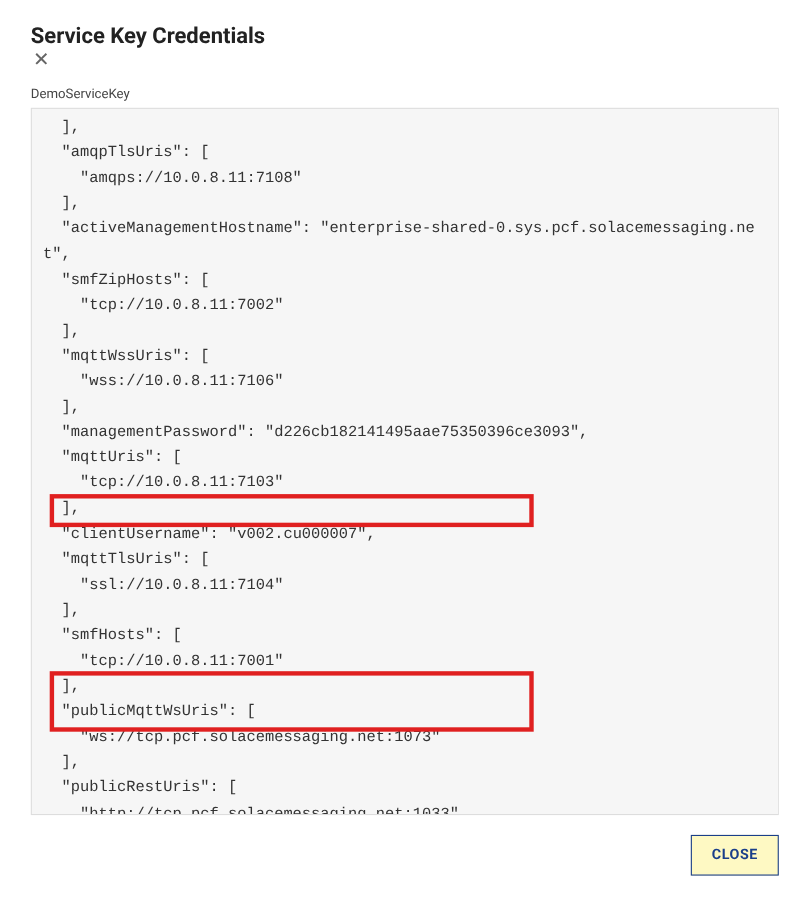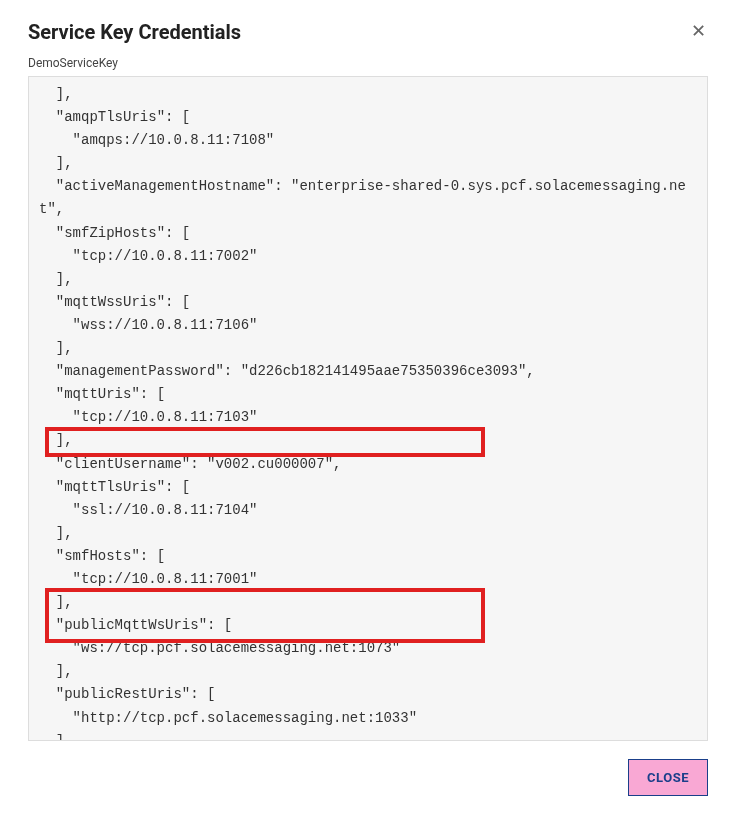--- a/index.html
+++ b/index.html
@@ -26,6 +26,7 @@
       justify-content: space-between;
       align-items: flex-start;
       margin-bottom: 12px;
+      flex-direction: column;
     }
     .modal-title {
       font-size: 20px;

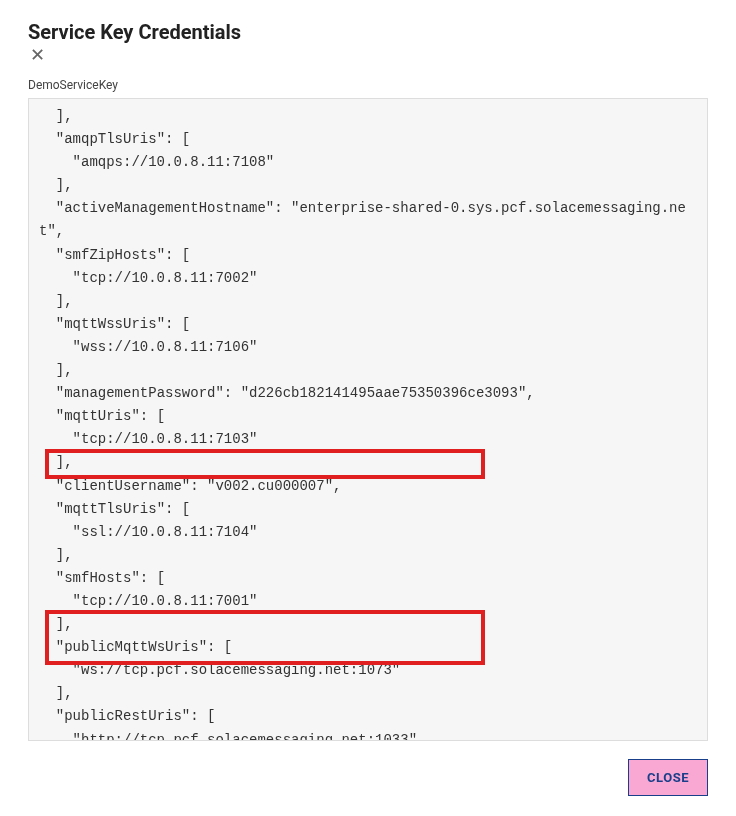--- a/index.html
+++ b/index.html
@@ -75,7 +75,7 @@
     }
     .close-button {
       border: 1px solid #1a3f8a;
-      background: #f9a8d4;
+      background: #fef9c3;
       color: #1a3f8a;
       font-weight: 700;
       font-size: 13px;

